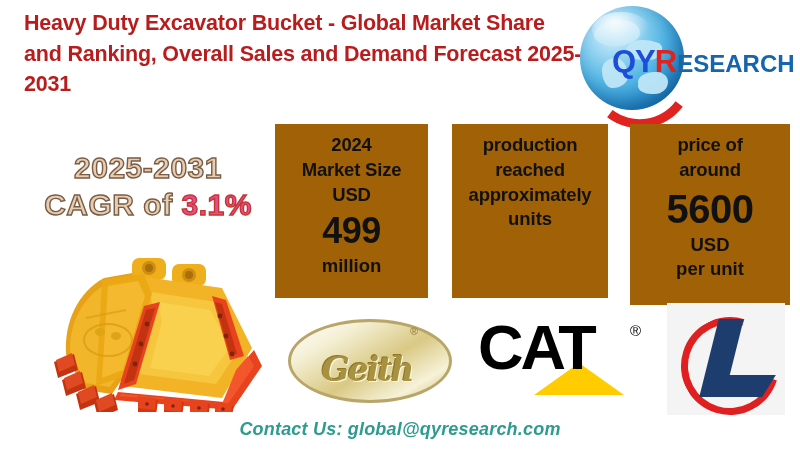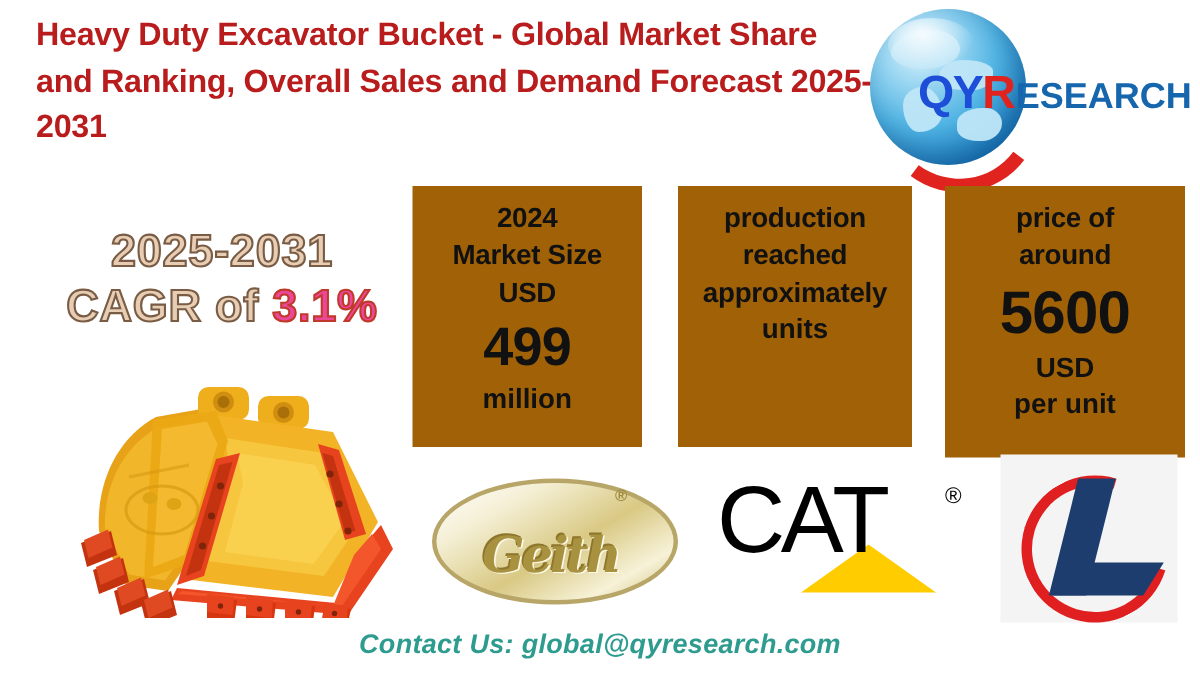--- a/index.html
+++ b/index.html
@@ -205,7 +205,7 @@
     position: absolute;
     left: 0; top: 0;
     font-size: 63px;
-    font-weight: normal;
+    font-weight: bold;
     letter-spacing: -3px;
     color: #000000;
     line-height: 1;

